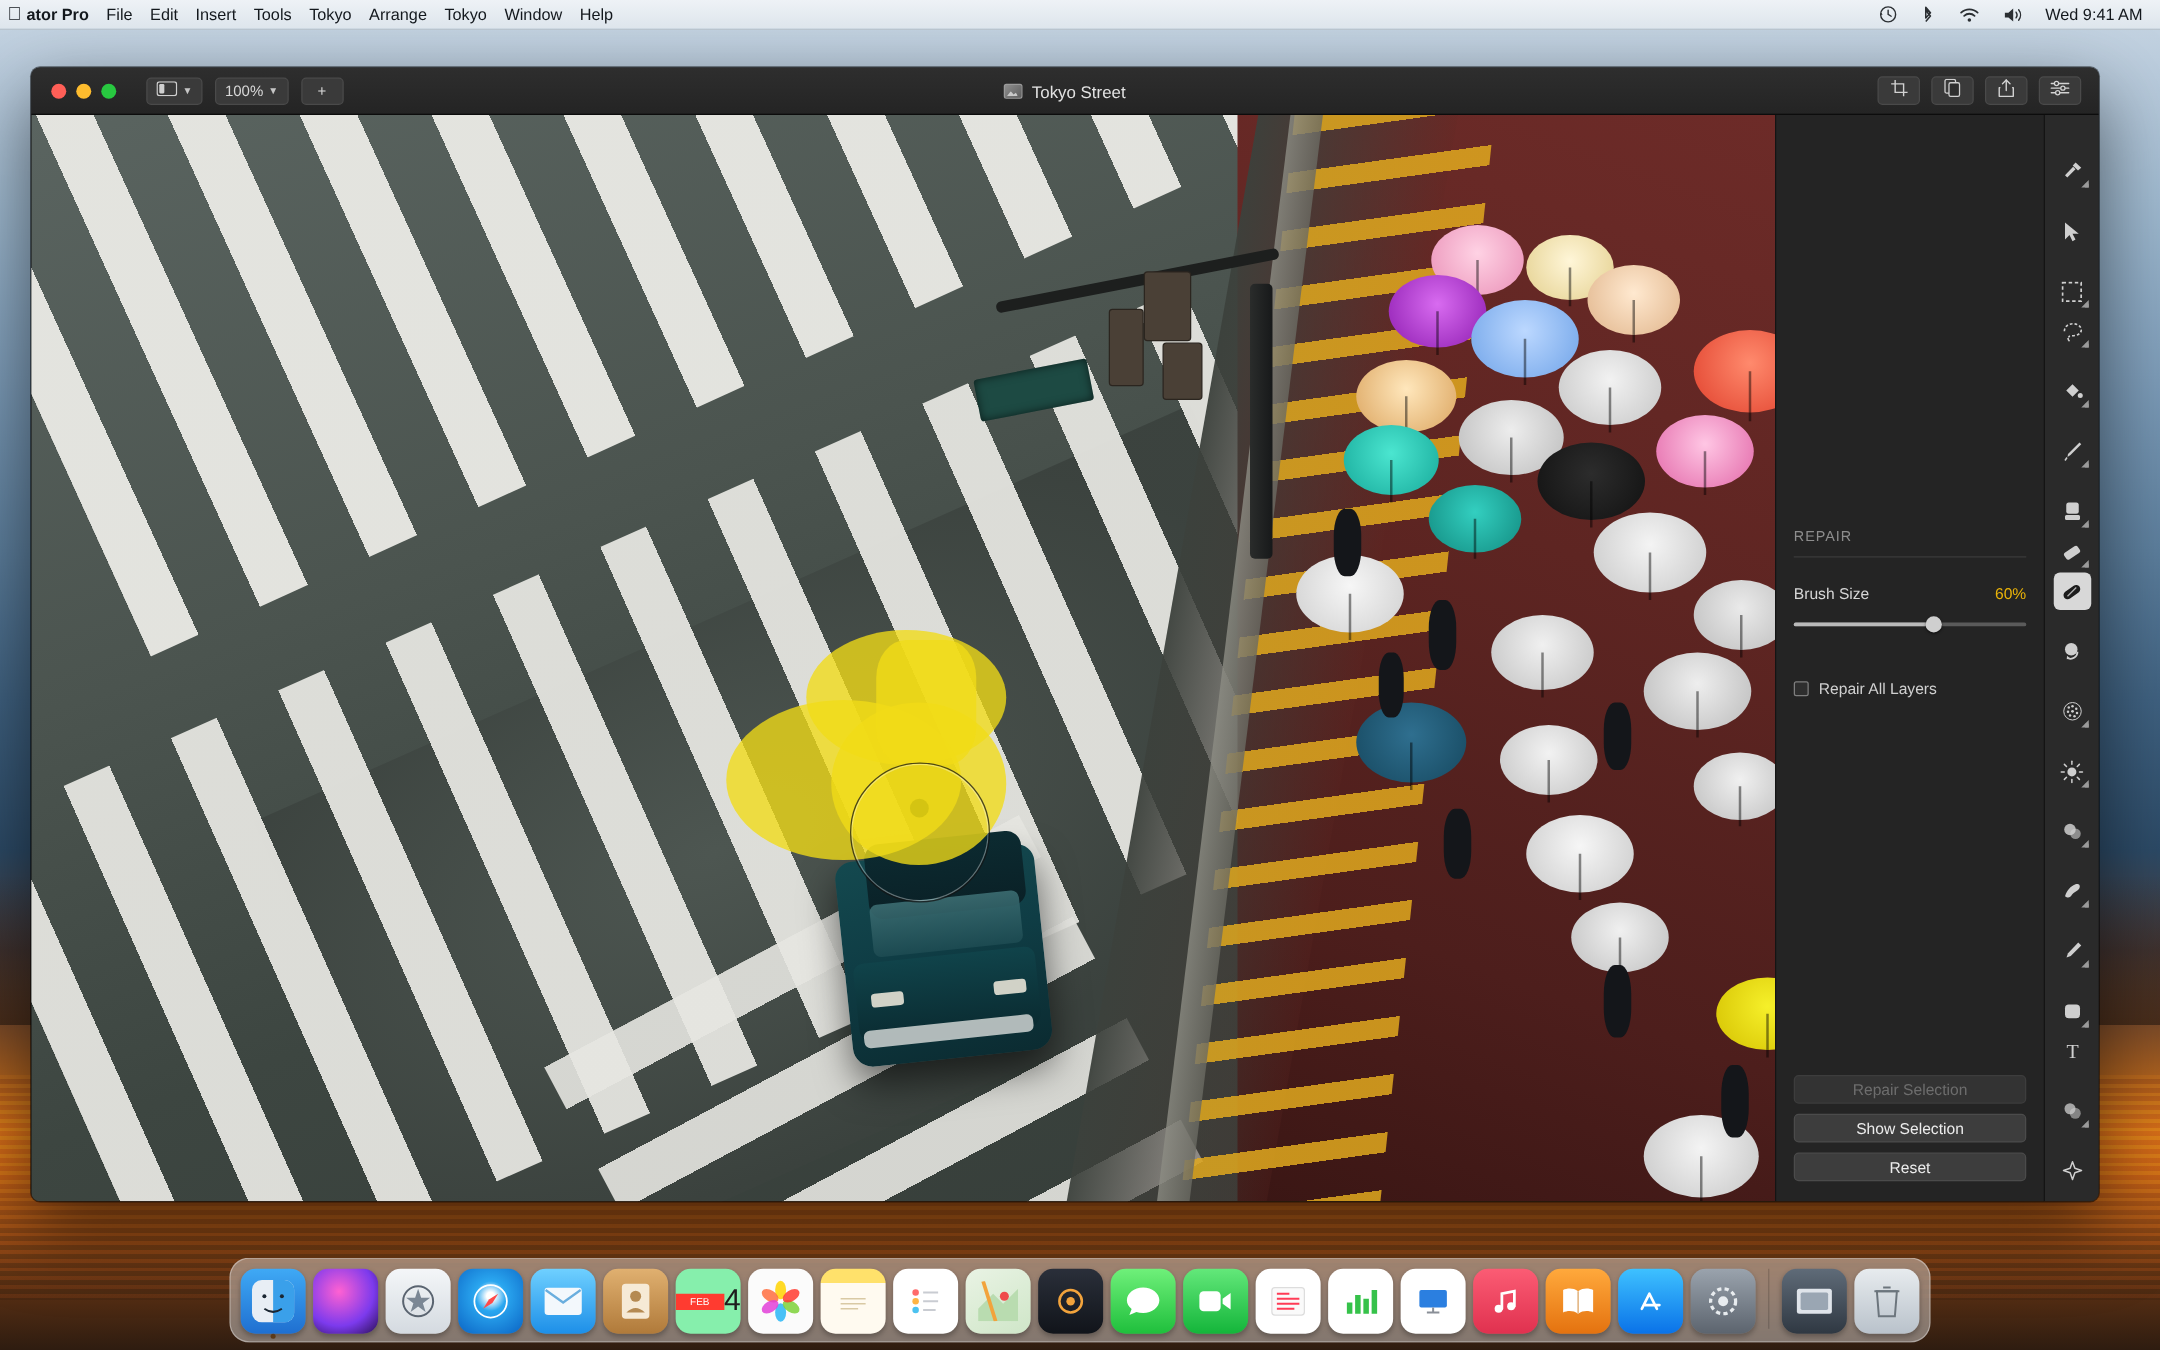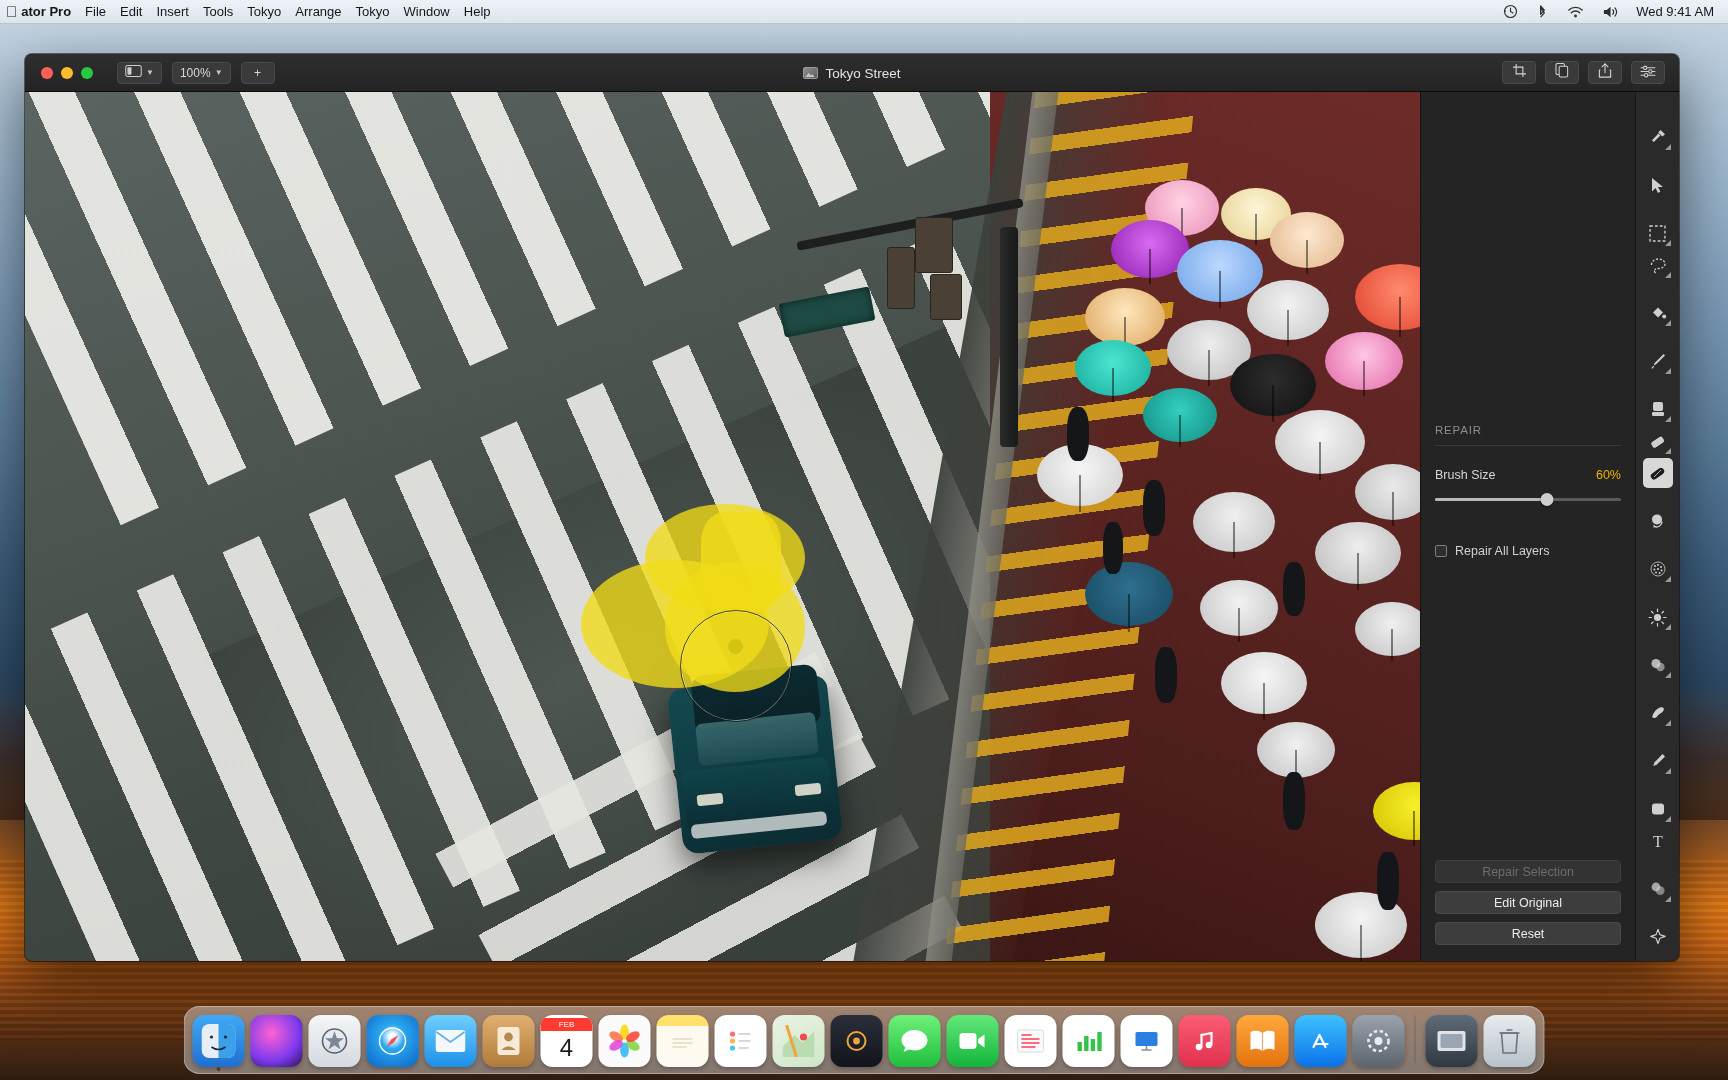--- a/index.html
+++ b/index.html
@@ -556,7 +556,7 @@
 
       <div class="insp-bottom">
         <div class="panel-btn disabled">Repair Selection</div>
-        <div class="panel-btn">Edit Original</div>
+        <div class="panel-btn">Show Selection</div>
         <div class="panel-btn">Reset</div>
       </div>
     </div>

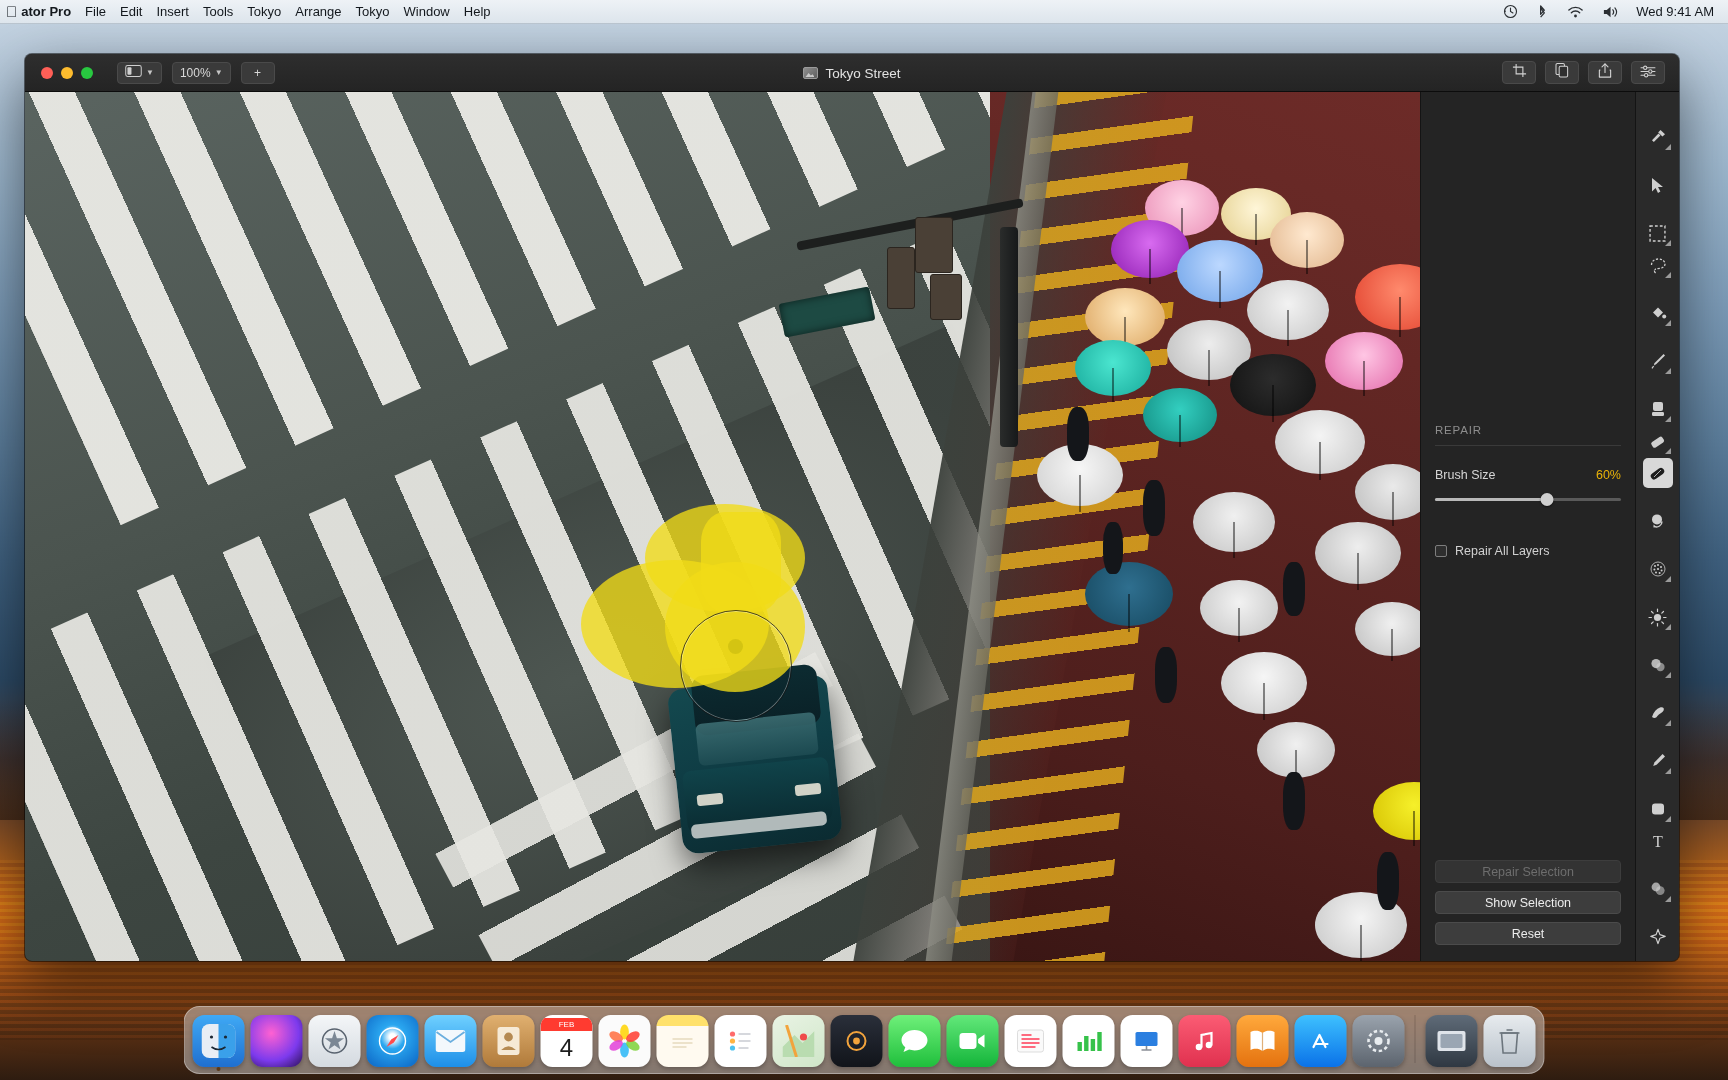--- a/index.html
+++ b/index.html
@@ -747,7 +747,7 @@
         <path d="M5.6 24 Q13 16.6 20.4 24 Z" fill="#b58a52"></path>
       </svg>
   </div>
-  <div class="dock-icon" style="background:#ffffff;flex-direction:column;">
+  <div class="dock-icon" style="background:#86efac;flex-direction:row;">
     <div style="background:#ff3b30;color:#fff;font-size:8px;width:100%;text-align:center;line-height:13px;">FEB</div>
     <div style="color:#1d1d1d;font-size:24px;line-height:34px;">4</div>
   </div>

